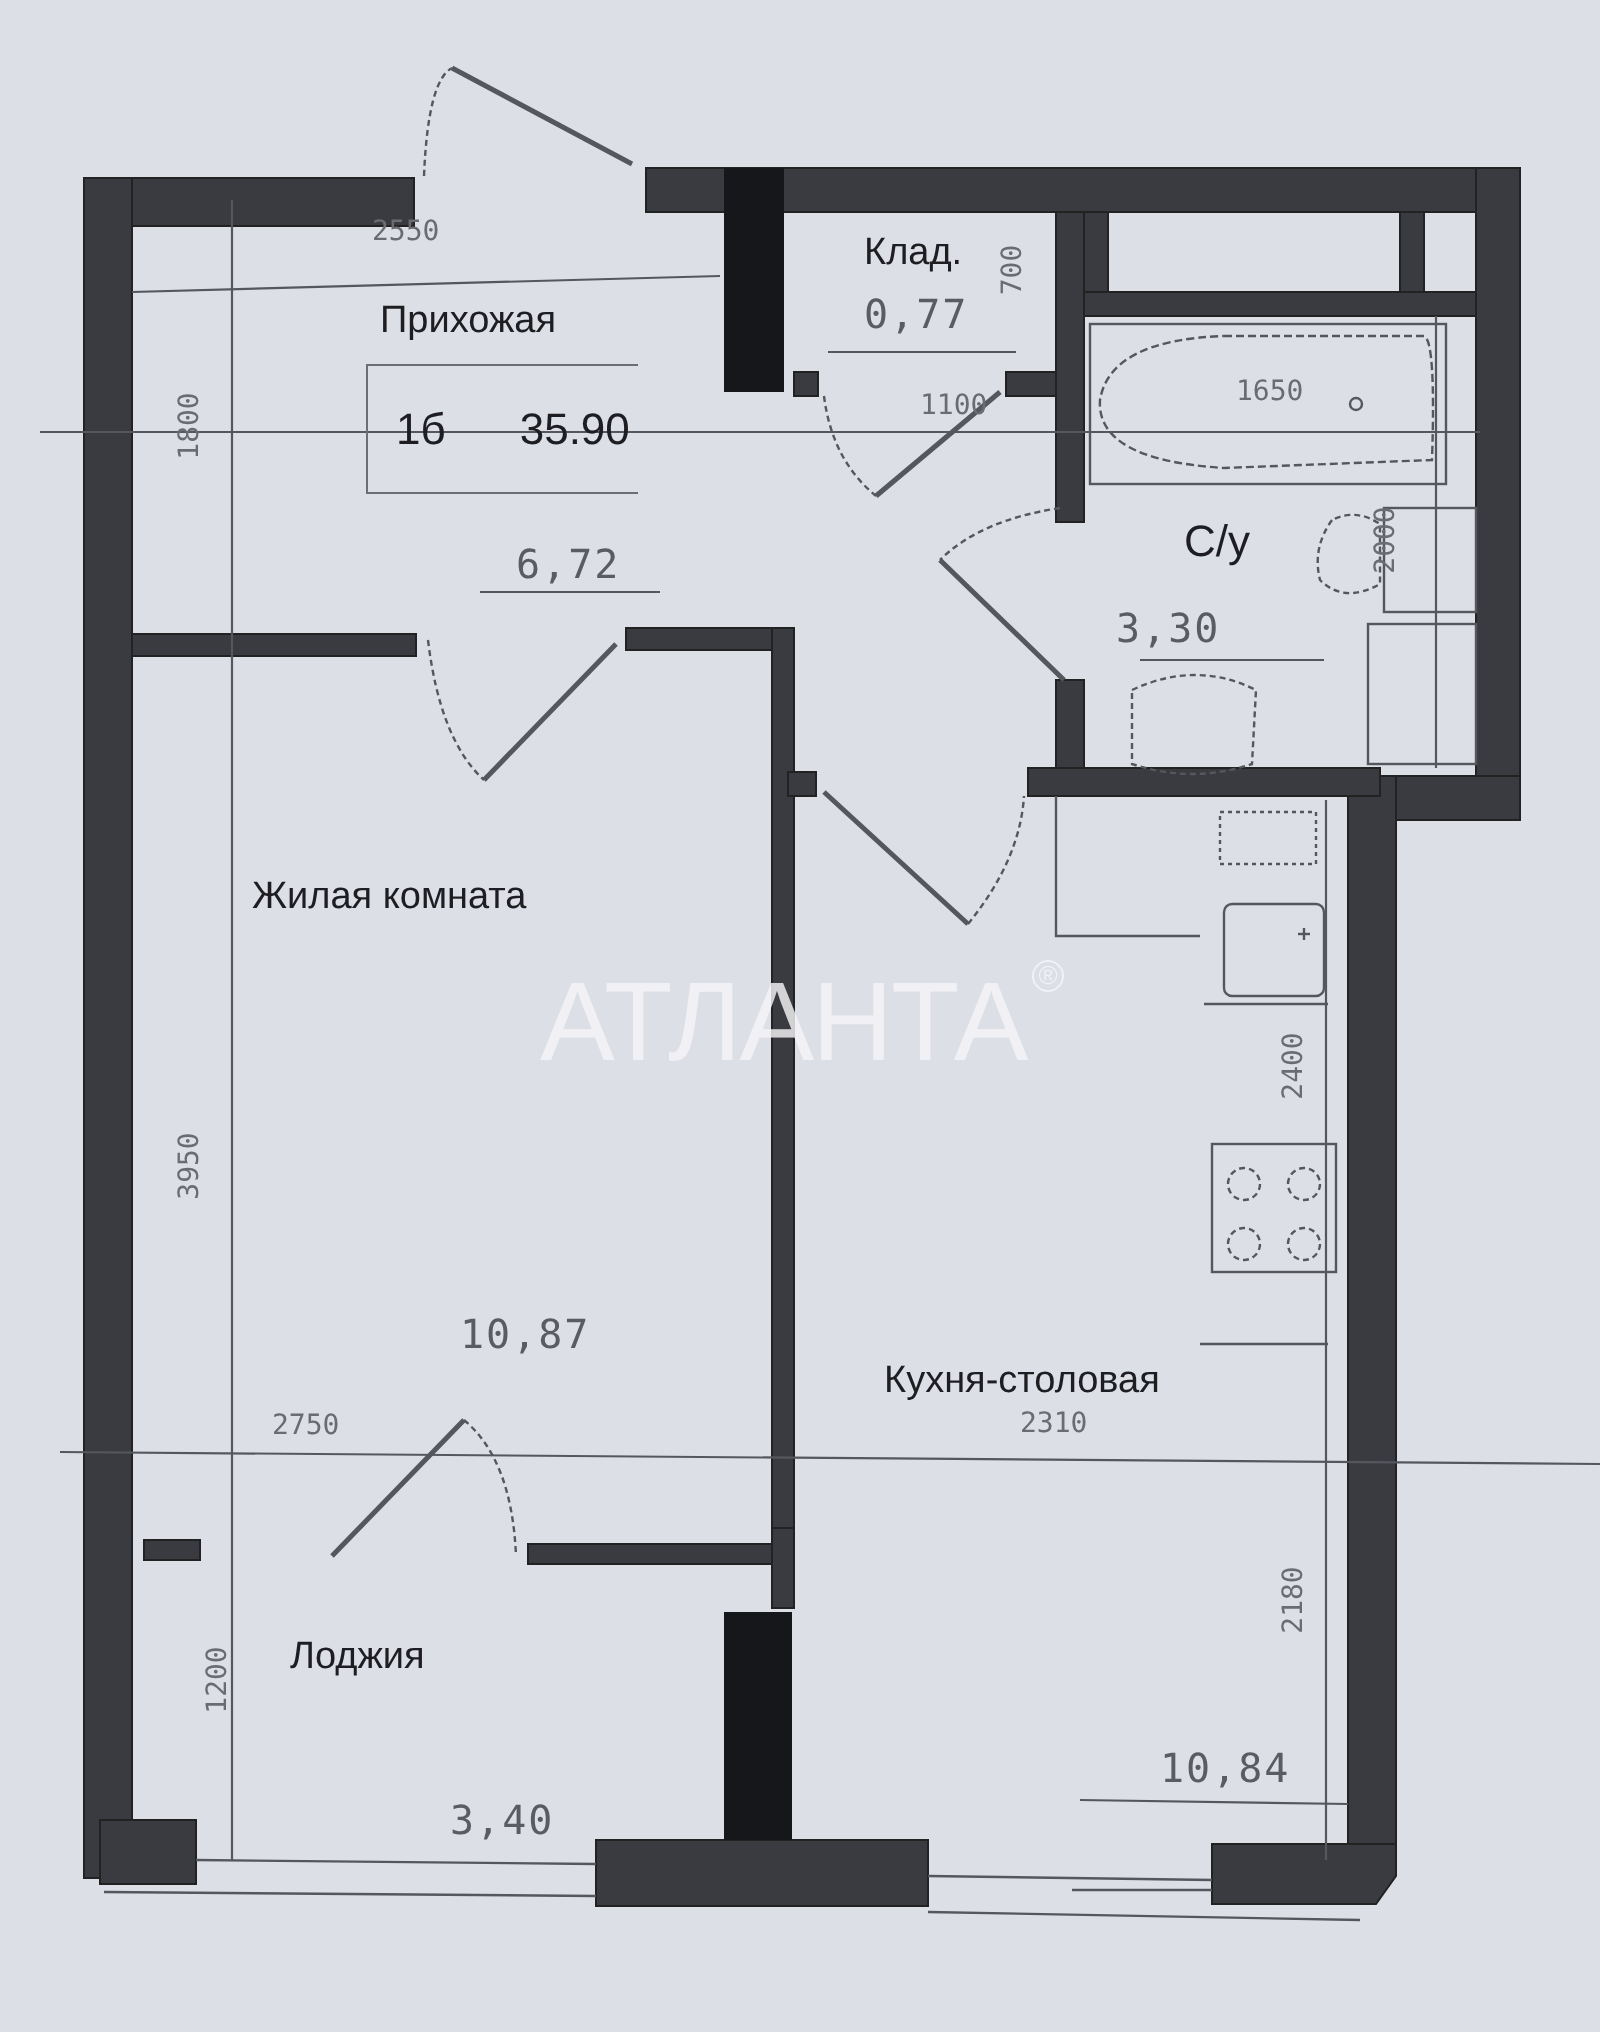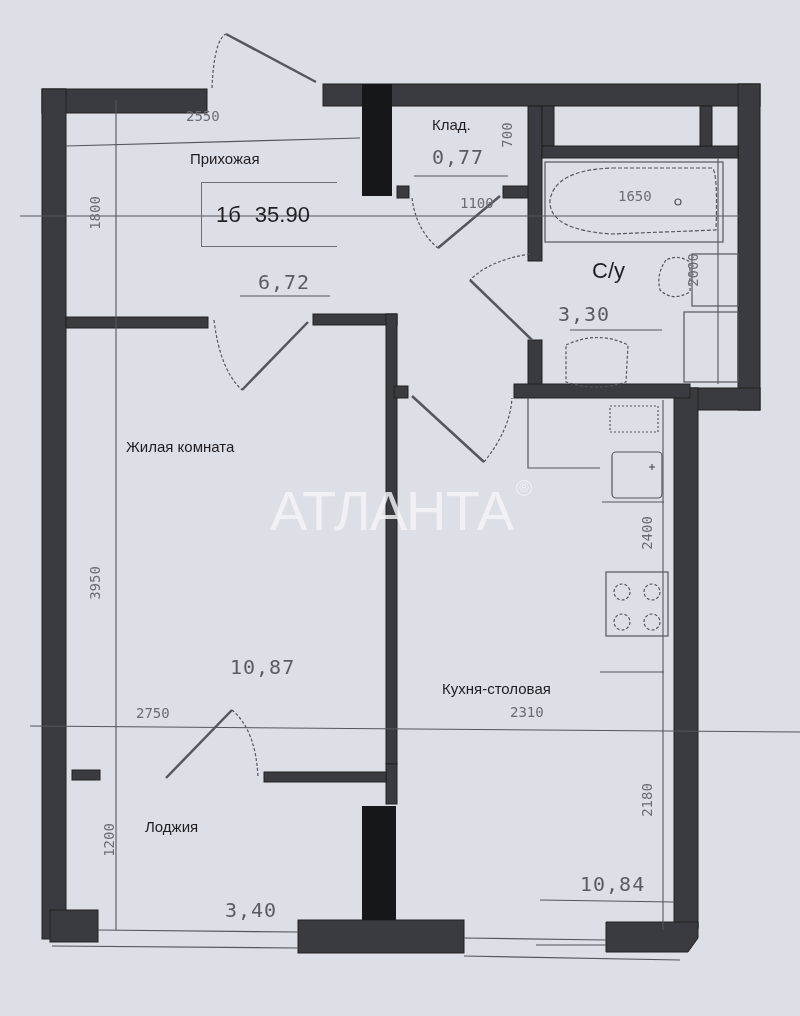--- a/index.html
+++ b/index.html
@@ -5,7 +5,7 @@
   html,body{margin:0;padding:0;}
   body{width:800px;height:1016px;background:#dcdfe6;position:relative;overflow:hidden;font-family:"Liberation Sans",sans-serif;}
   #plan{position:absolute;left:0;top:0;}
-  .lbl{position:absolute;font-family:"Liberation Sans",sans-serif;color:#1e1e22;font-size:15px;white-space:nowrap;}
+  .lbl{position:absolute;font-family:"Liberation Sans",sans-serif;color:#1e1e22;font-size:19px;white-space:nowrap;}
   .area{position:absolute;font-family:"DejaVu Sans Mono",monospace;color:#5a5c62;font-size:20px;white-space:nowrap;letter-spacing:1px;}
   .dim{position:absolute;font-family:"DejaVu Sans Mono",monospace;color:#6a6c72;font-size:14px;white-space:nowrap;}
   .vdim{transform:rotate(-90deg);transform-origin:center;}

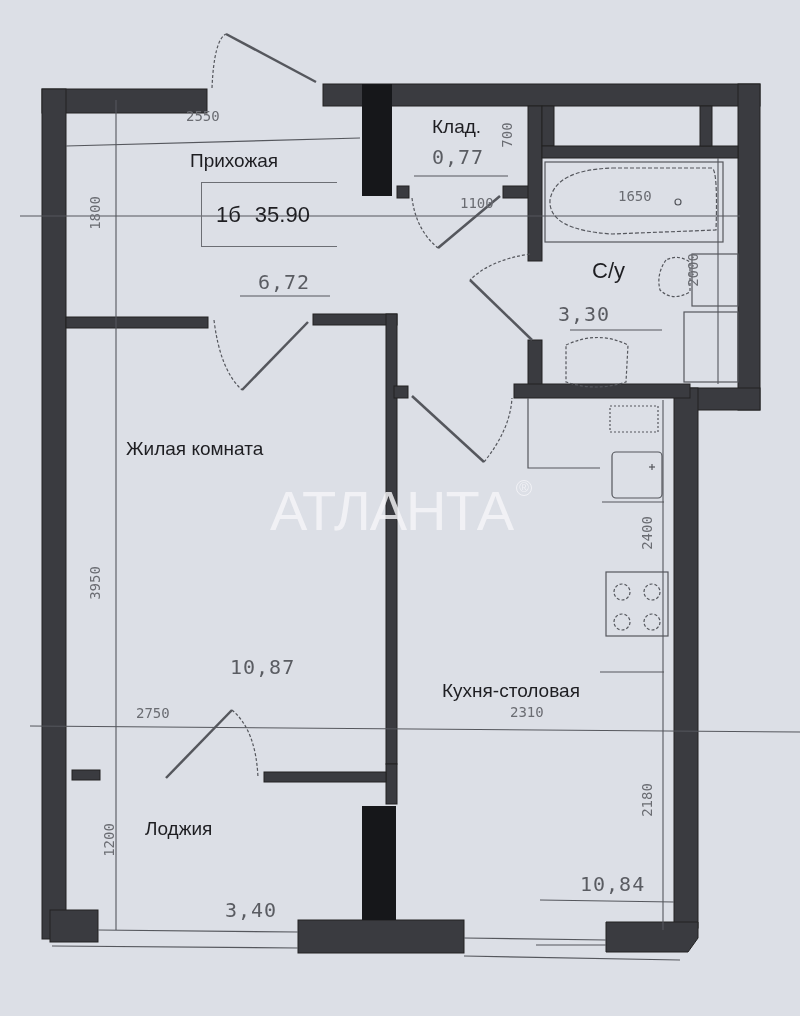--- a/index.html
+++ b/index.html
@@ -9,7 +9,7 @@
   .area{position:absolute;font-family:"DejaVu Sans Mono",monospace;color:#5a5c62;font-size:20px;white-space:nowrap;letter-spacing:1px;}
   .dim{position:absolute;font-family:"DejaVu Sans Mono",monospace;color:#6a6c72;font-size:14px;white-space:nowrap;}
   .vdim{transform:rotate(-90deg);transform-origin:center;}
-  .badge{position:absolute;left:201px;top:182px;width:135px;height:63px;border:1px solid #6c6e74;border-right:none;display:flex;align-items:center;}
+  .badge{position:absolute;left:183px;top:182px;width:135px;height:63px;border:1px solid #6c6e74;border-right:none;display:flex;align-items:center;gap:23px;}
   .badge span{font-size:22px;color:#1e1e22;font-family:"Liberation Sans",sans-serif;}
   .watermark{position:absolute;left:270px;top:478px;font-family:"Liberation Sans",sans-serif;font-size:56px;letter-spacing:-1px;color:rgba(245,245,248,0.82);font-weight:400;}
   .reg{position:absolute;left:516px;top:480px;font-size:13px;color:rgba(245,245,248,0.85);border:1.5px solid rgba(245,245,248,0.85);border-radius:50%;width:14px;height:14px;line-height:14px;text-align:center;}

